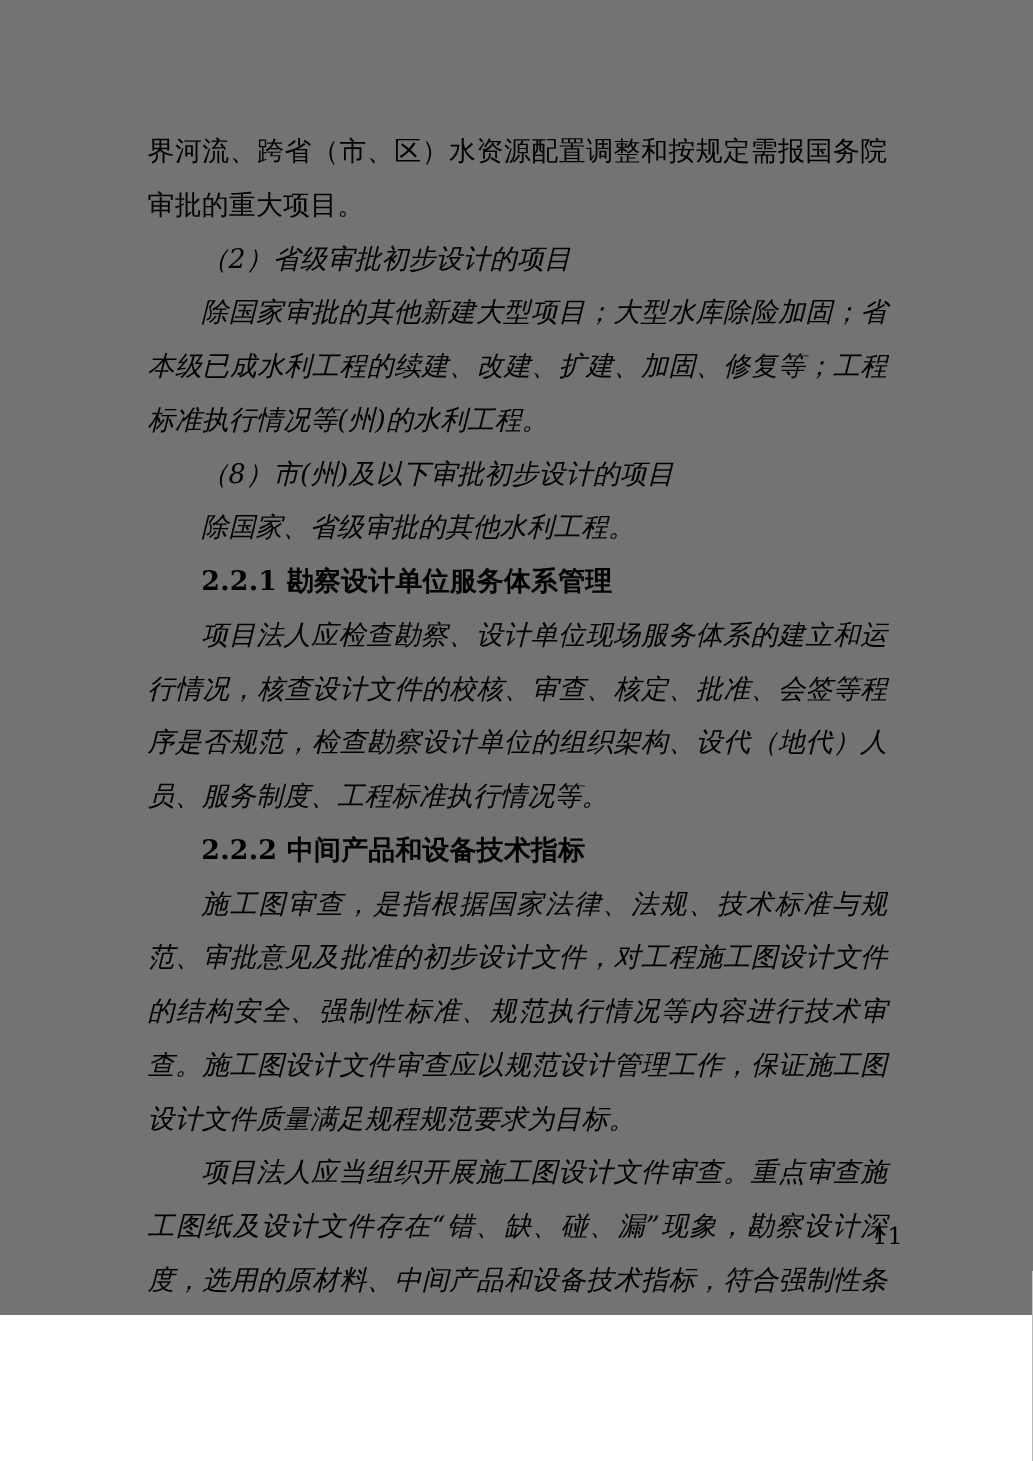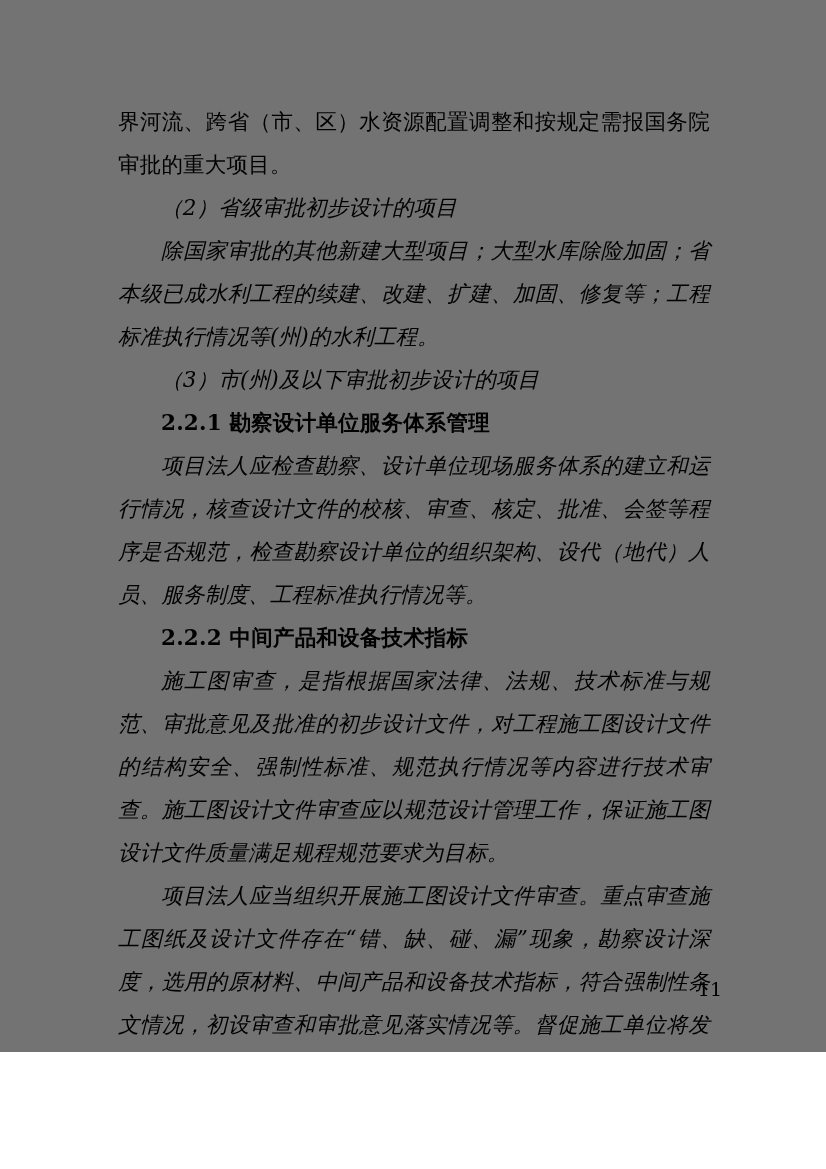--- a/index.html
+++ b/index.html
@@ -58,7 +58,7 @@
     <p class="body">界河流、跨省（市、区）水资源配置调整和按规定需报国务院审批的重大项目。</p>
     <p class="indent">（2）省级审批初步设计的项目</p>
     <p class="indent">除国家审批的其他新建大型项目；大型水库除险加固；省本级已成水利工程的续建、改建、扩建、加固、修复等；工程标准执行情况等(州)的水利工程。</p>
-    <p class="indent">（3）市(州)及以下审批初步设计的项目</p>
+    <p class="indent">（8）市(州)及以下审批初步设计的项目</p>
     <p class="heading">2.2.1 勘察设计单位服务体系管理</p>
     <p class="indent">项目法人应检查勘察、设计单位现场服务体系的建立和运行情况，核查设计文件的校核、审查、核定、批准、会签等程序是否规范，检查勘察设计单位的组织架构、设代（地代）人员、服务制度、工程标准执行情况等。</p>
     <p class="heading">2.2.2 中间产品和设备技术指标</p>

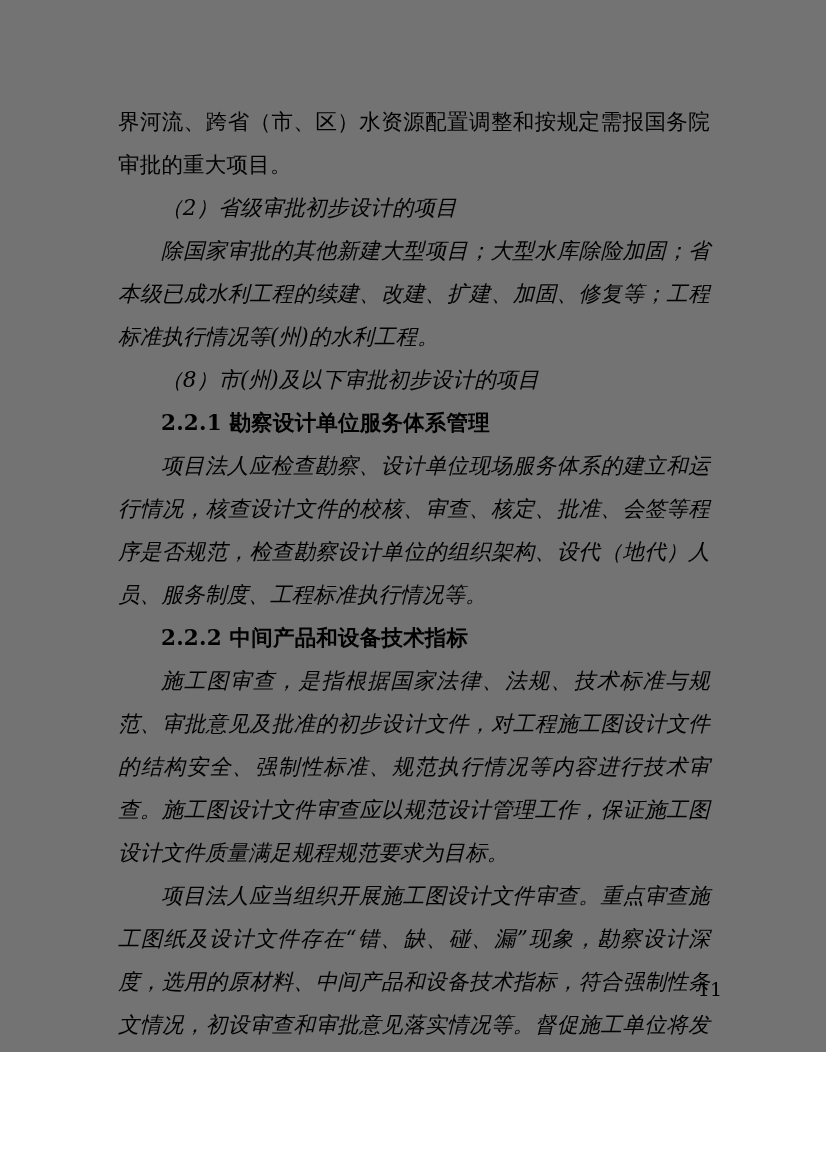--- a/index.html
+++ b/index.html
@@ -59,6 +59,7 @@
     <p class="indent">（2）省级审批初步设计的项目</p>
     <p class="indent">除国家审批的其他新建大型项目；大型水库除险加固；省本级已成水利工程的续建、改建、扩建、加固、修复等；工程标准执行情况等(州)的水利工程。</p>
     <p class="indent">（8）市(州)及以下审批初步设计的项目</p>
+    <p class="indent">除国家、省级审批的其他水利工程。</p>
     <p class="heading">2.2.1 勘察设计单位服务体系管理</p>
     <p class="indent">项目法人应检查勘察、设计单位现场服务体系的建立和运行情况，核查设计文件的校核、审查、核定、批准、会签等程序是否规范，检查勘察设计单位的组织架构、设代（地代）人员、服务制度、工程标准执行情况等。</p>
     <p class="heading">2.2.2 中间产品和设备技术指标</p>

